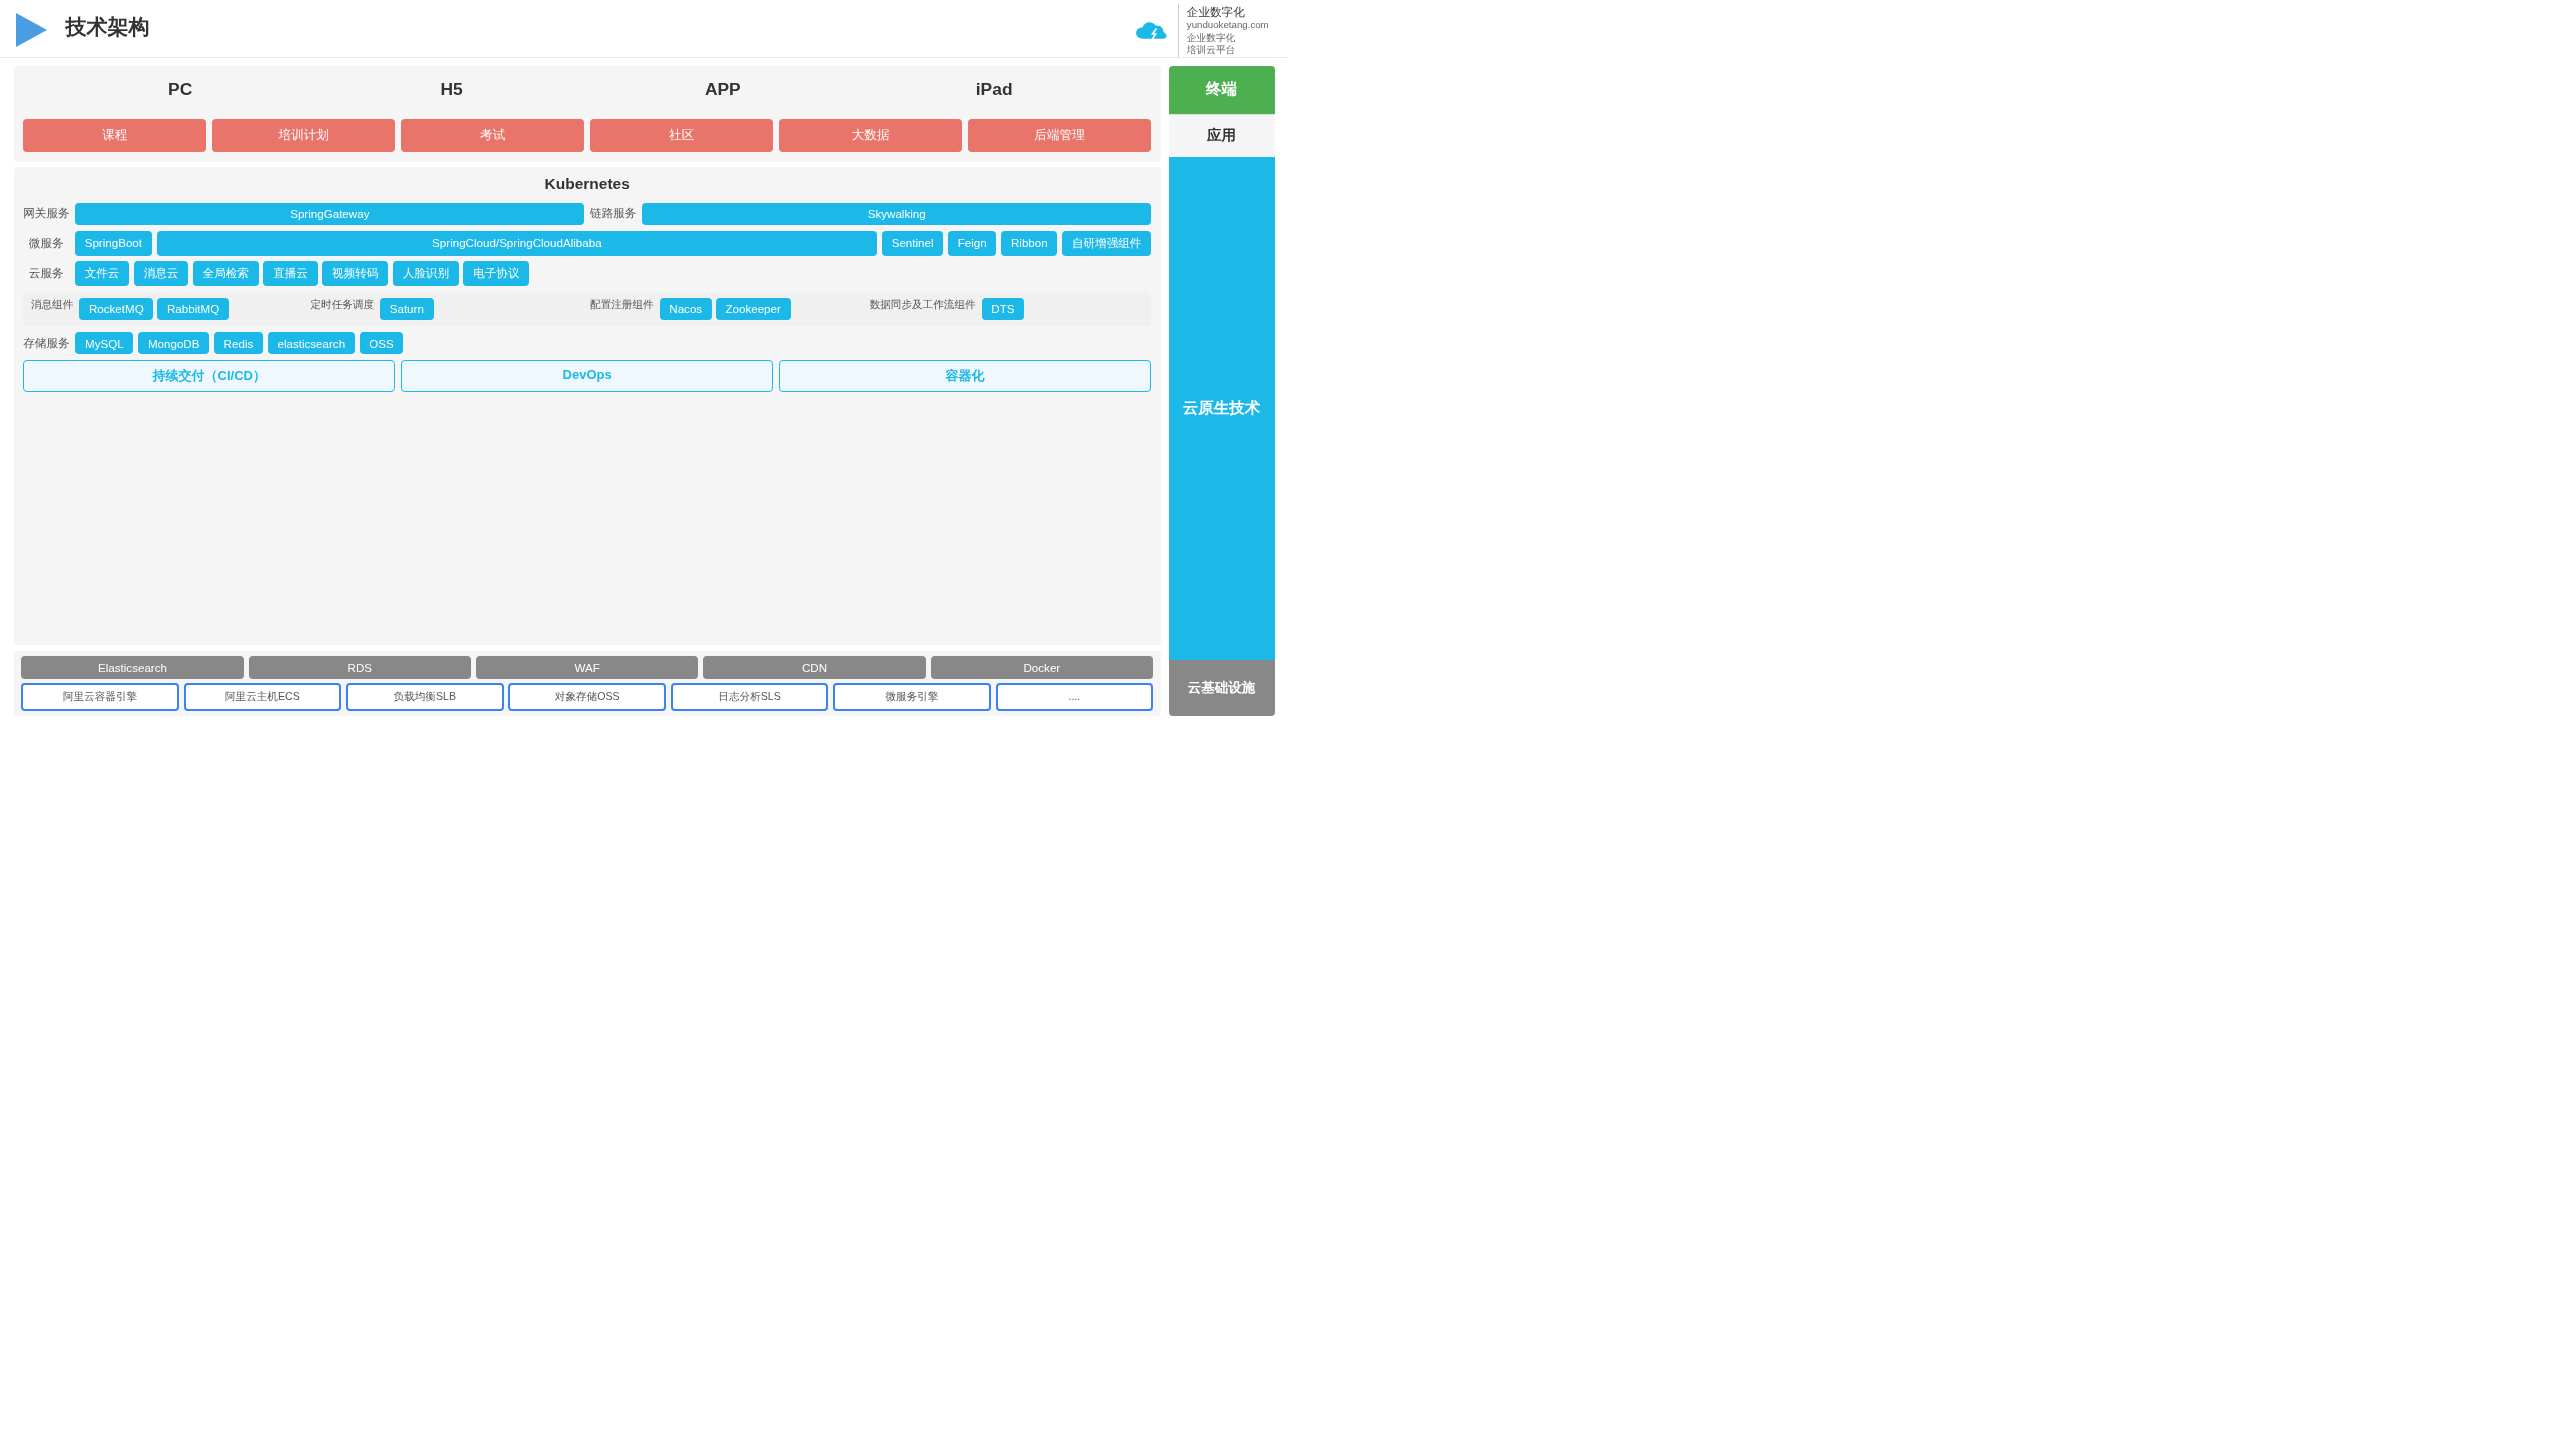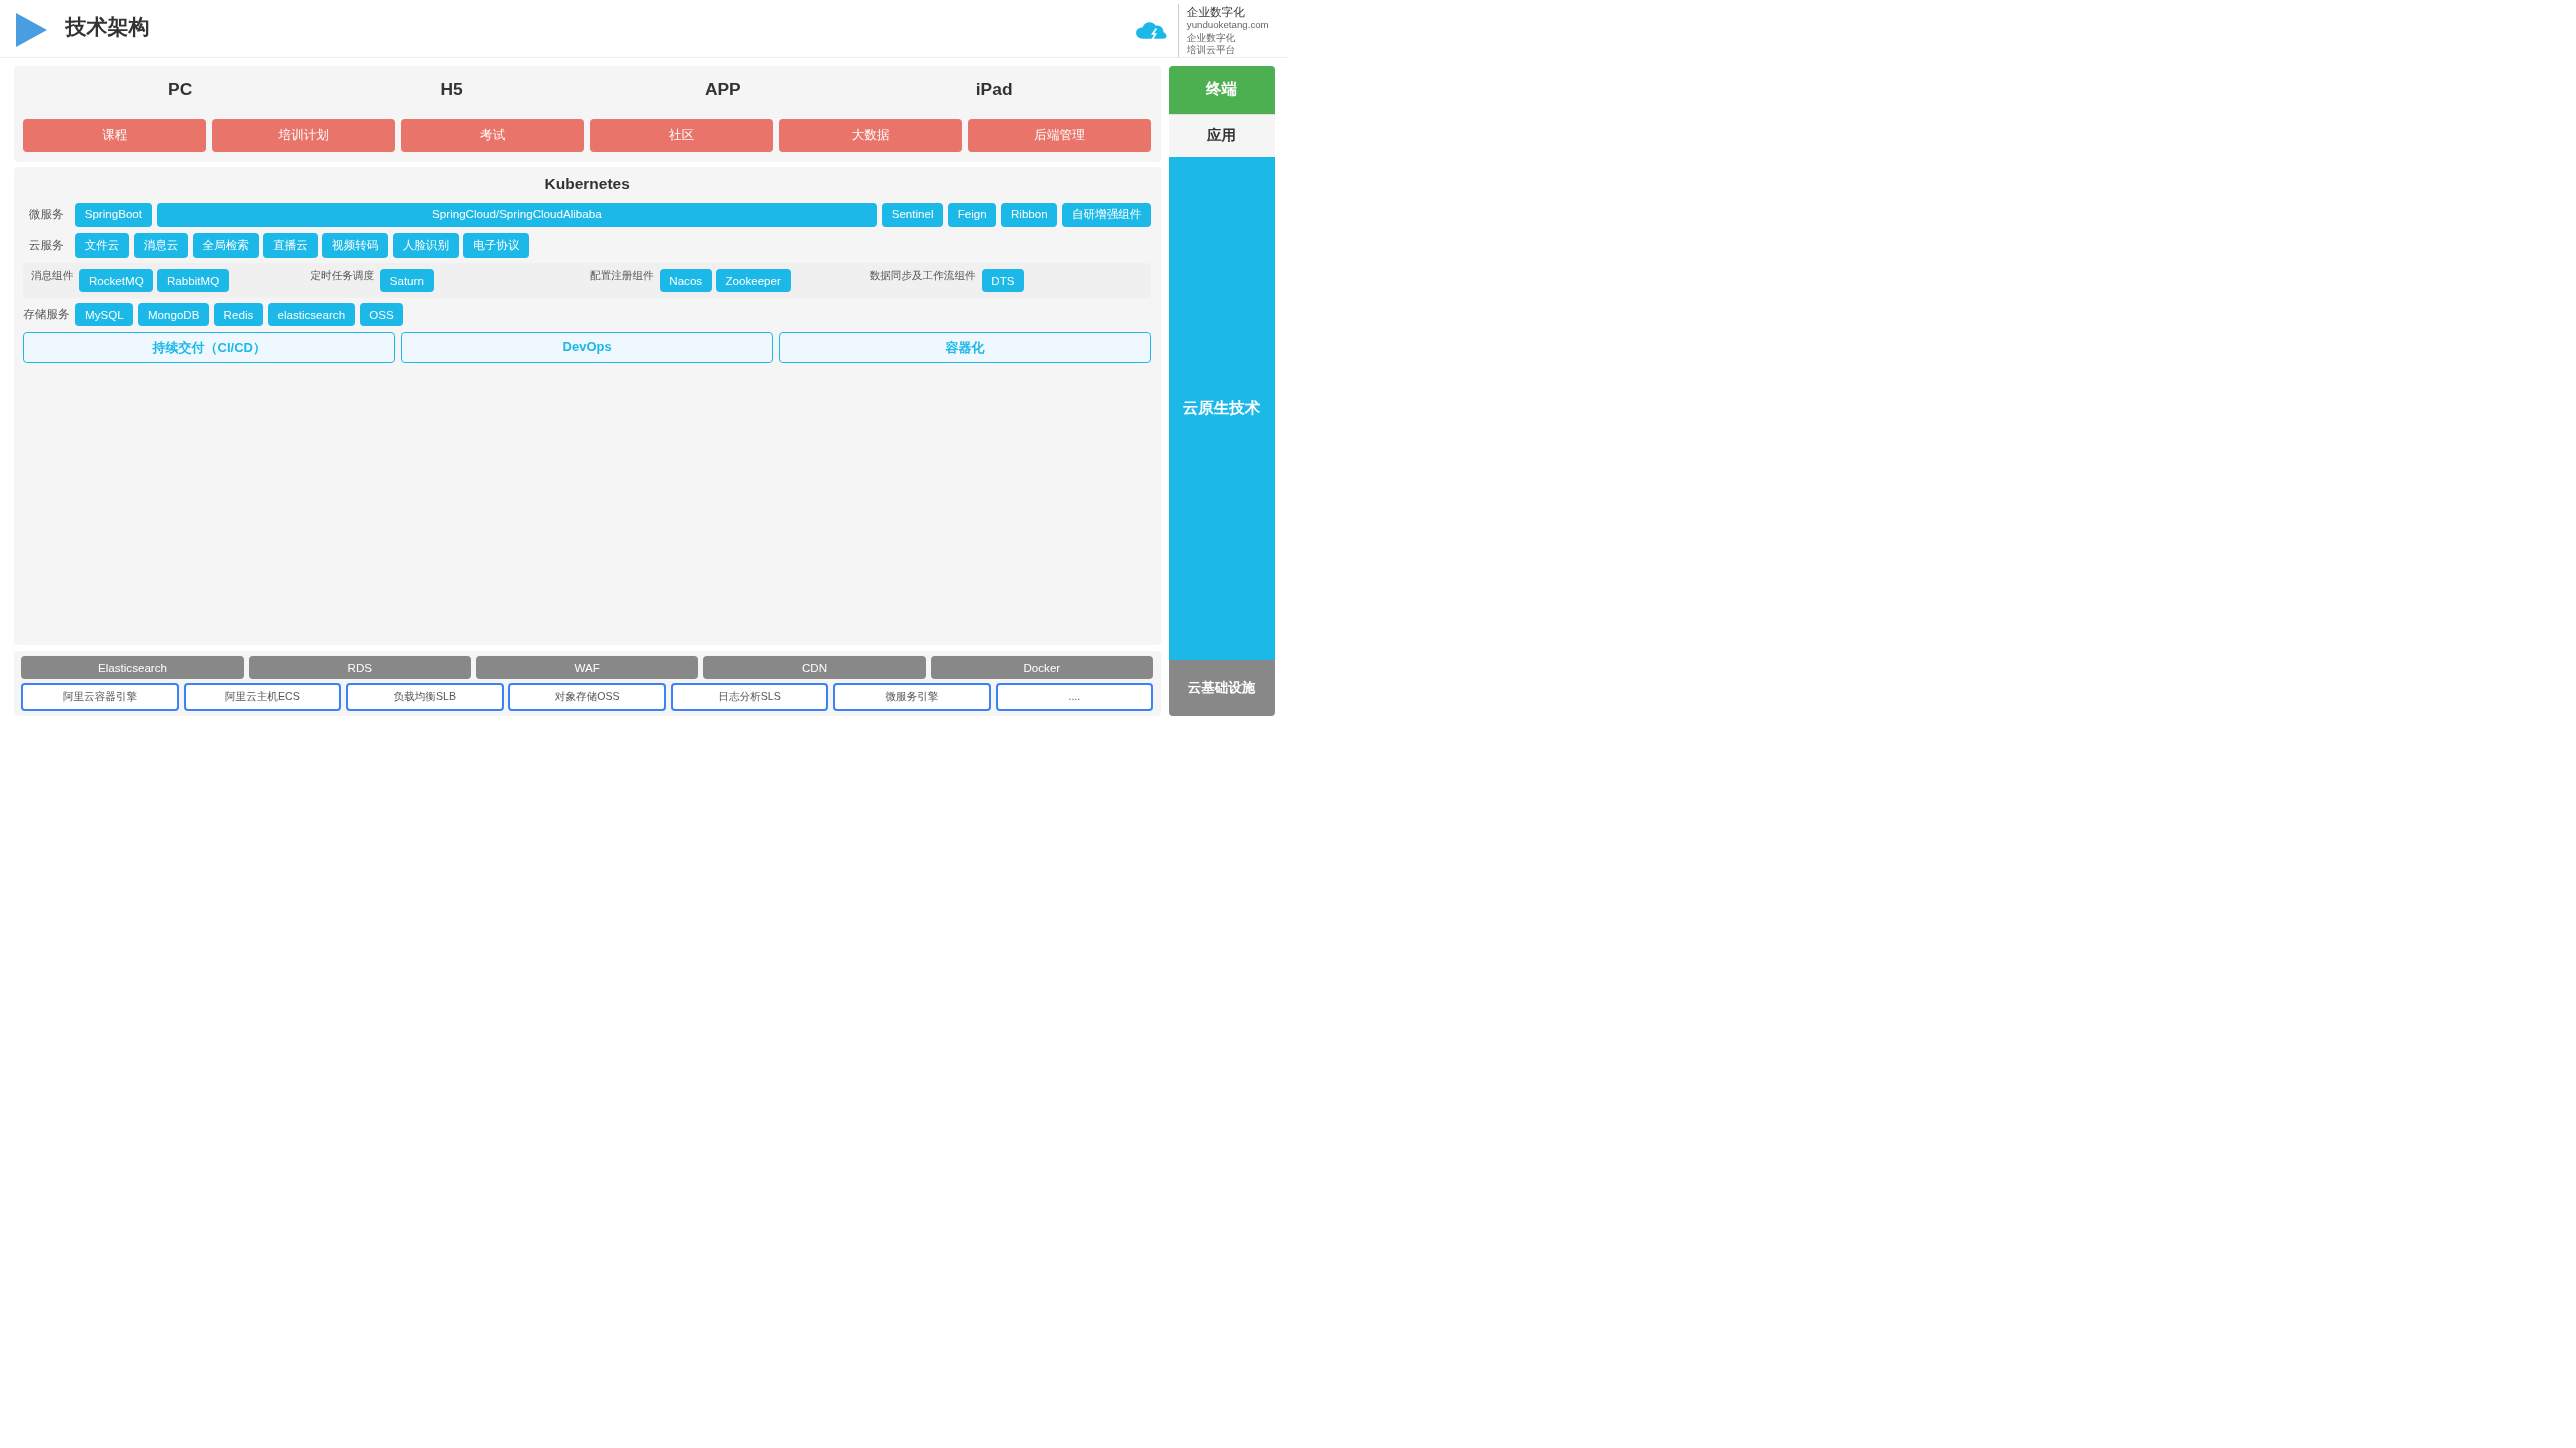--- a/index.html
+++ b/index.html
@@ -355,6 +355,20 @@
     <div class="k8s-section">
       <div class="k8s-title">Kubernetes</div>
 
+      <div class="dual-service-row">
+        <div class="dual-service-col">
+          <span class="service-label">网关服务</span>
+          <div class="service-tags">
+            <div class="tag-blue tag-blue-wide">SpringGateway</div>
+          </div>
+        </div>
+        <div class="dual-service-col">
+          <span class="service-label">链路服务</span>
+          <div class="service-tags">
+            <div class="tag-blue tag-blue-wide">Skywalking</div>
+          </div>
+        </div>
+      </div>
 
       <div class="service-row">
         <span class="service-label">微服务</span>

